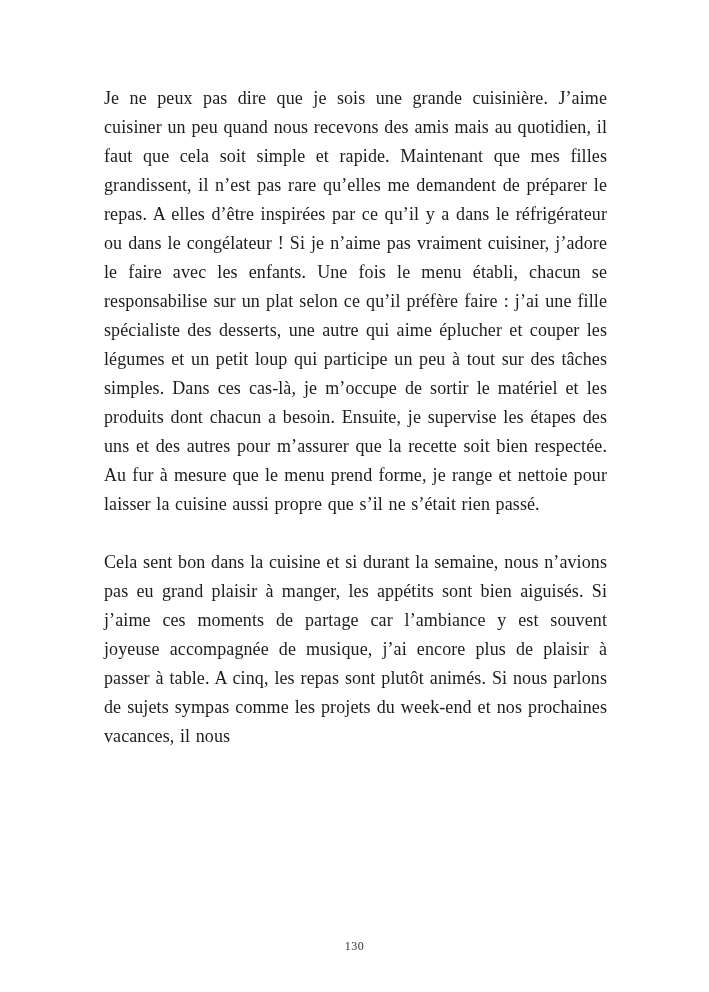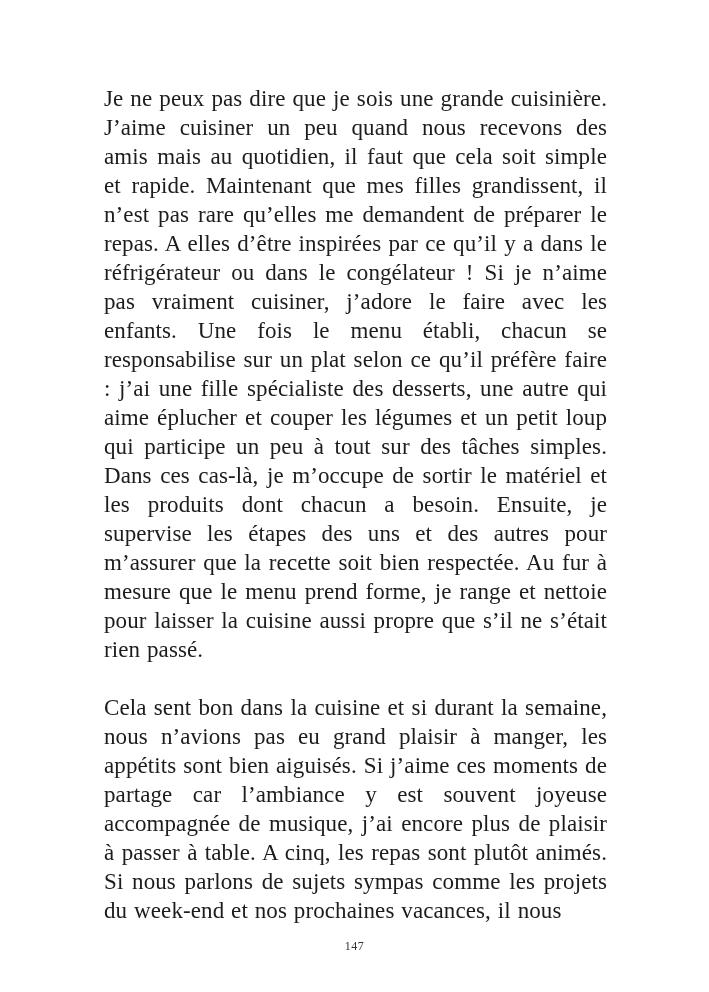--- a/index.html
+++ b/index.html
@@ -24,7 +24,7 @@
   }
   .text-block p {
     margin: 0 0 29px 0;
-    font-size: 23px;
+    font-size: 18px;
     line-height: 29px;
     text-align: justify;
     text-align-last: left;

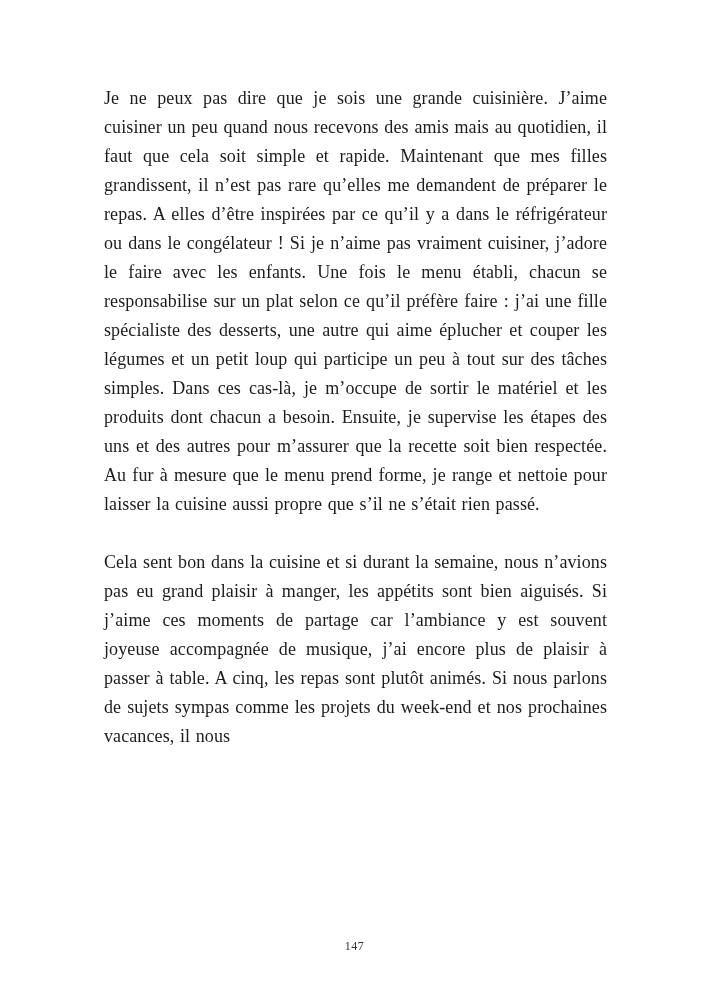--- a/index.html
+++ b/index.html
@@ -51,7 +51,7 @@
     <p>Je ne peux pas dire que je sois une grande cuisinière. J’aime cuisiner un peu quand nous recevons des amis mais au quotidien, il faut que cela soit simple et rapide. Maintenant que mes filles grandissent, il n’est pas rare qu’elles me demandent de préparer le repas. A elles d’être inspirées par ce qu’il y a dans le réfrigérateur ou dans le congélateur ! Si je n’aime pas vraiment cuisiner, j’adore le faire avec les enfants. Une fois le menu établi, chacun se responsabilise sur un plat selon ce qu’il préfère faire : j’ai une fille spécialiste des desserts, une autre qui aime éplucher et couper les légumes et un petit loup qui participe un peu à tout sur des tâches simples. Dans ces cas-là, je m’occupe de sortir le matériel et les produits dont chacun a besoin. Ensuite, je supervise les étapes des uns et des autres pour m’assurer que la recette soit bien respectée. Au fur à mesure que le menu prend forme, je range et nettoie pour laisser la cuisine aussi propre que s’il ne s’était rien passé.</p>
     <p>Cela sent bon dans la cuisine et si durant la semaine, nous n’avions pas eu grand plaisir à manger, les appétits sont bien aiguisés. Si j’aime ces moments de partage car l’ambiance y est souvent joyeuse accompagnée de musique, j’ai encore plus de plaisir à passer à table. A cinq, les repas sont plutôt animés. Si nous parlons de sujets sympas comme les projets du week-end et nos prochaines vacances, il nous</p>
   </div>
-  <div class="page-number">147</div>
+  <div class="page-number">130</div>
 </div>
 
 </body></html>

